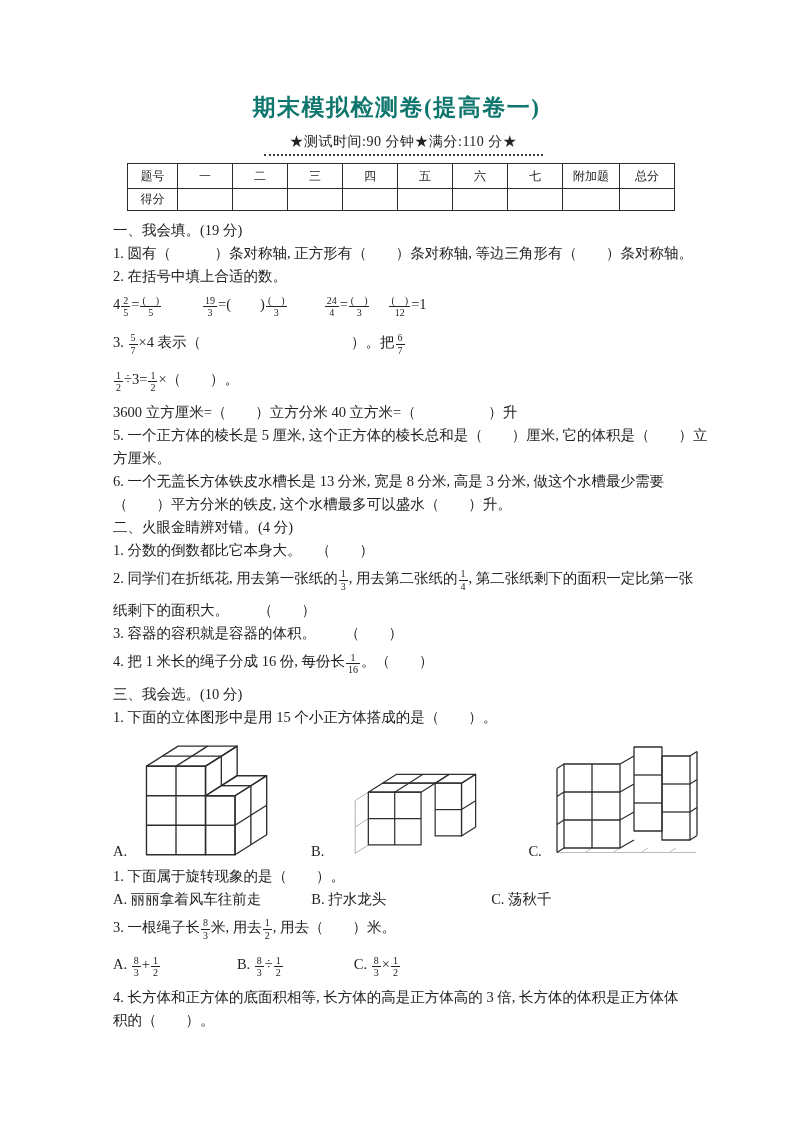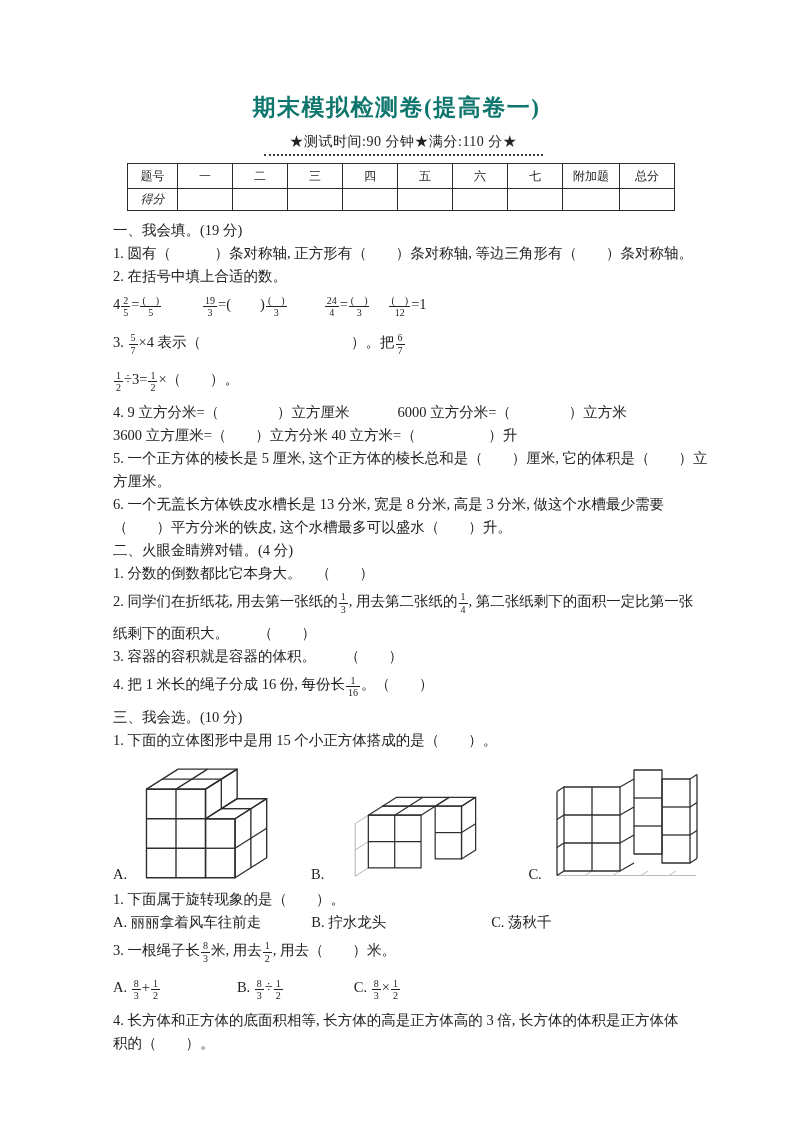--- a/index.html
+++ b/index.html
@@ -20,7 +20,7 @@
     border:1.6px solid #2b2b2b; text-align:center; vertical-align:middle;
     font-size:12px; padding:0; height:24px; overflow:hidden;
   }
-  table.score-table tr.score-row td { height:21px;font-style:italic; }
+  table.score-table tr.score-row td { height:21px; }
   .content { padding:4px 60px 0 113px; }
   .line { font-size:14.5px; line-height:23px; min-height:23px; white-space:pre; }
   .line.tall { padding:5px 0 7px; }

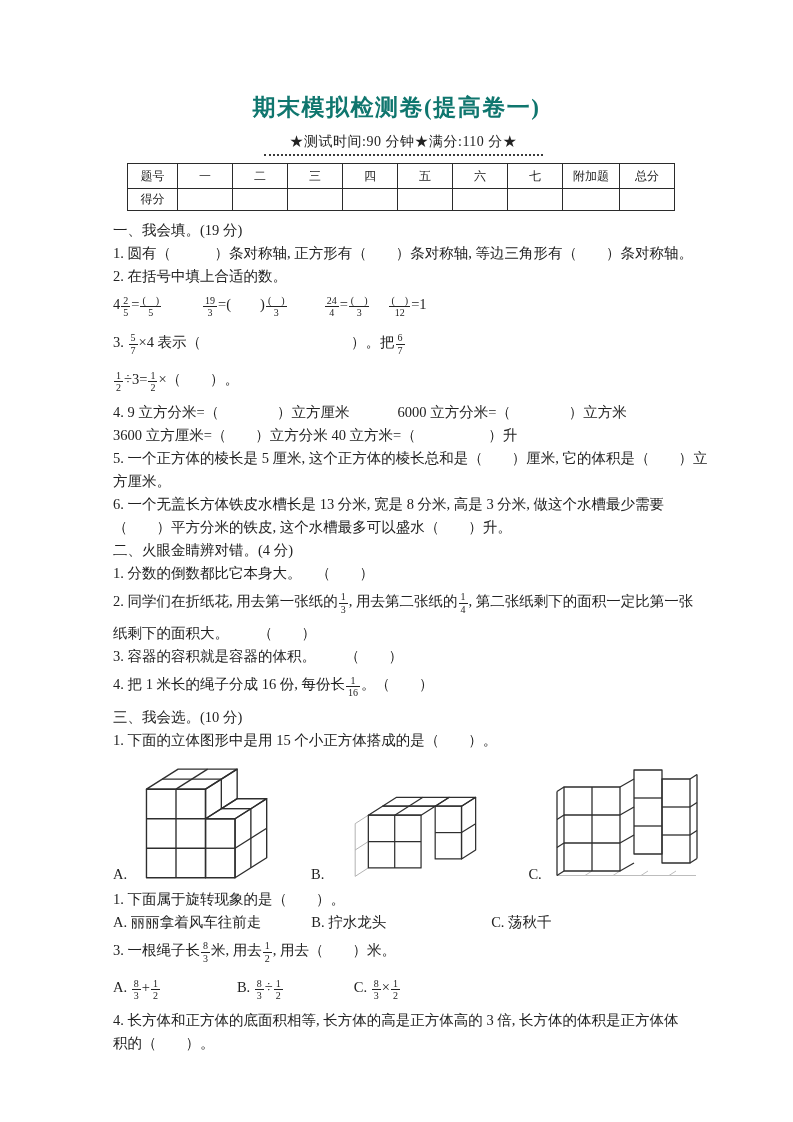--- a/index.html
+++ b/index.html
@@ -98,7 +98,6 @@
       <div class="line tall"><span>4</span><span class="fr"><span class="n">2</span><span class="d">5</span></span><span>=</span><span class="fr"><span class="n">(　)</span><span class="d">5</span></span><span class="gap" style="width: 40px;"></span><span class="fr"><span class="n">19</span><span class="d">3</span></span><span>=(　　)</span><span class="fr"><span class="n">(　)</span><span class="d">3</span></span><span class="gap" style="width: 36px;"></span><span class="fr"><span class="n">24</span><span class="d">4</span></span><span>=</span><span class="fr"><span class="n">(　)</span><span class="d">3</span></span><span class="gap" style="width: 18px;"></span><span class="fr"><span class="n">(　)</span><span class="d">12</span></span><span>=1</span></div>
       <div class="line tall"><span>3. </span><span class="fr"><span class="n">5</span><span class="d">7</span></span><span>×4 表示（</span><span class="gap" style="width: 150px;"></span><span>）。把</span><span class="fr"><span class="n">6</span><span class="d">7</span></span></div>
       <div class="line tall"><span class="fr"><span class="n">1</span><span class="d">2</span></span><span>÷3=</span><span class="fr"><span class="n">1</span><span class="d">2</span></span><span>×（　　）。</span></div>
-      <div class="line"><span>4. 9 立方分米=（　　　　）立方厘米</span><span class="gap" style="width: 48px;"></span><span>6000 立方分米=（　　　　）立方米</span></div>
       <div class="line"><span>3600 立方厘米=（　　）立方分米 40 立方米=（　　　　　）升</span></div>
       <div class="line"><span>5. 一个正方体的棱长是 5 厘米, 这个正方体的棱长总和是（　　）厘米, 它的体积是（　　）立</span></div>
       <div class="line"><span>方厘米。</span></div>

